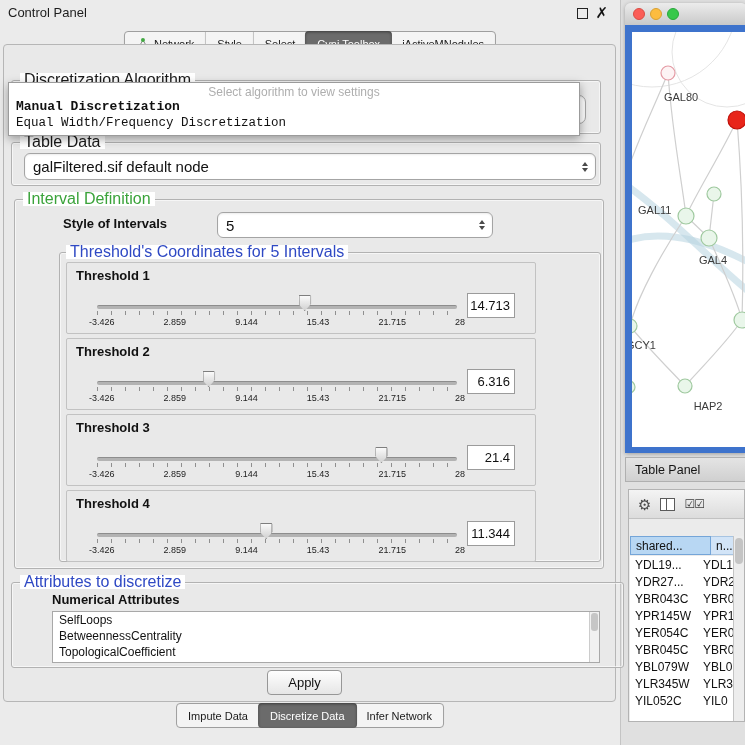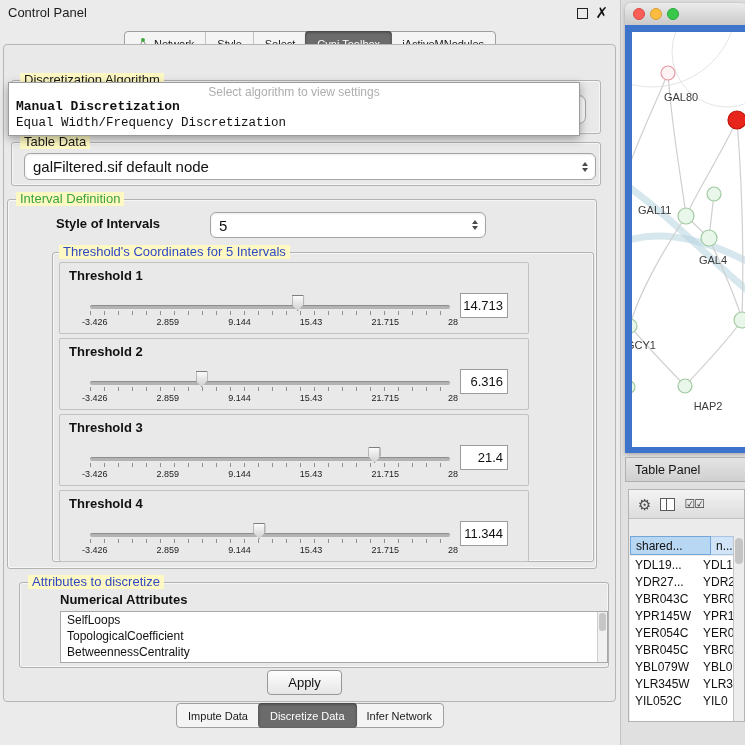--- a/index.html
+++ b/index.html
@@ -28,8 +28,8 @@
     border:1px solid #b6b6b6;border-radius:4px;}
   .groupbox{position:absolute;border:1px solid #b2b2b2;border-radius:3px;
     box-shadow:inset 0 0 0 1px rgba(255,255,255,.6);}
-  .group-label{position:absolute;top:-8px;left:8px;background:#fef9c3;padding:0 4px;
-    font-size:13px;line-height:14px;color:#1a1a1a;white-space:nowrap;}
+  .group-label{position:absolute;top:-8px;left:8px;background:#ffffff;padding:0 4px;
+    font-size:16px;line-height:14px;color:#1a1a1a;white-space:nowrap;}
   .group-label.green{color:#3aa33a;}
   .group-label.blue{color:#2f49c4;}
   .combo{position:absolute;background:#fff;border:1px solid #a4a4a4;border-radius:6px;

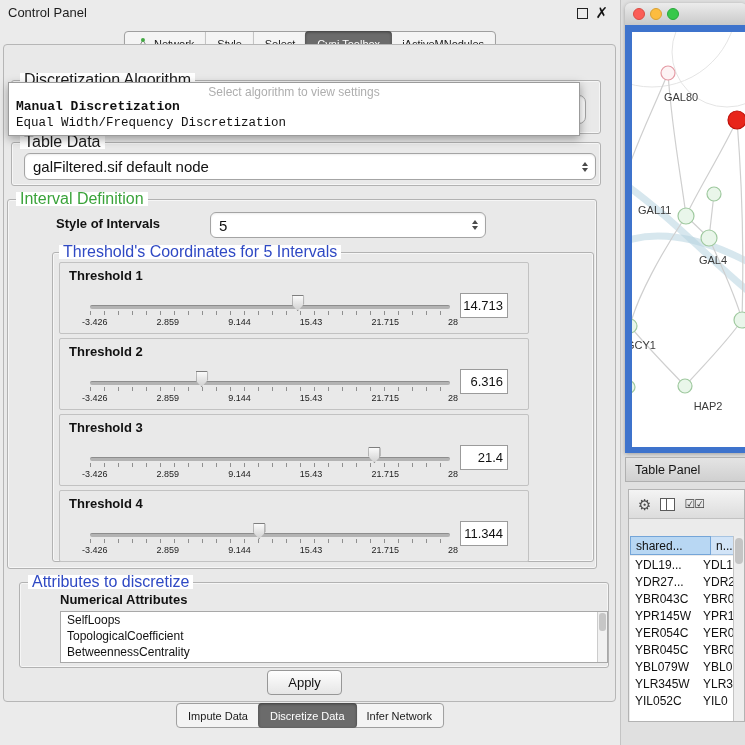--- a/index.html
+++ b/index.html
@@ -181,7 +181,7 @@
         </div>
       </div>
 
-      <div class="groupbox" style="left:3px;top:154px;width:588px;height:368px;">
+      <div class="groupbox" style="left:10px;top:154px;width:588px;height:368px;">
         <span class="group-label green">Interval Definition</span>
 
         <span class="bold-label" style="left:48px;top:16px;">Style of Intervals</span>

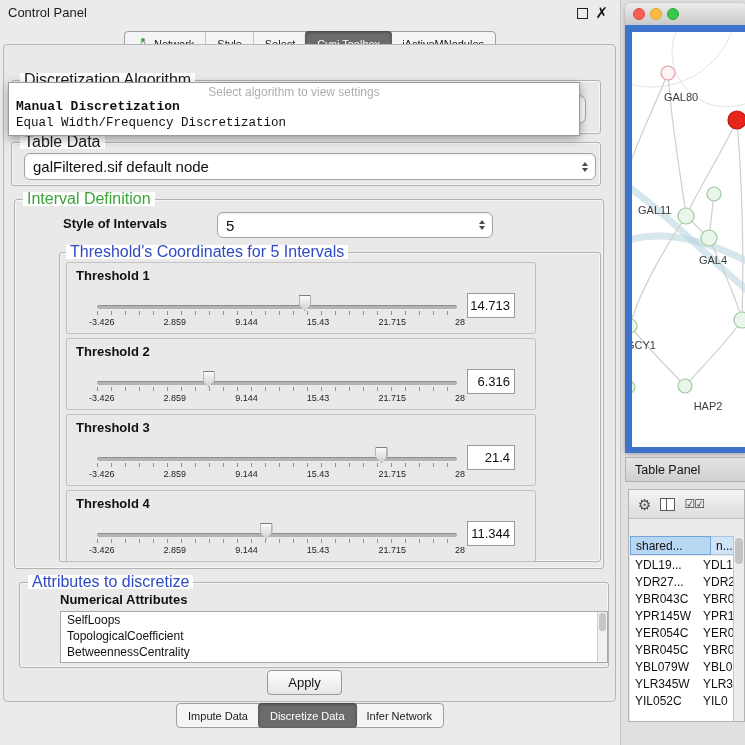--- a/index.html
+++ b/index.html
@@ -268,7 +268,7 @@
         </div>
       </div>
 
-      <div class="groupbox" style="left:15px;top:537px;width:588px;height:84px;">
+      <div class="groupbox" style="left:7px;top:537px;width:588px;height:84px;padding-left:23px;">
         <span class="group-label blue">Attributes to discretize</span>
         <span class="bold-label" style="left:40px;top:9px;">Numerical Attributes</span>
         <div class="listbox" style="left:40px;top:28px;width:546px;height:50px;">

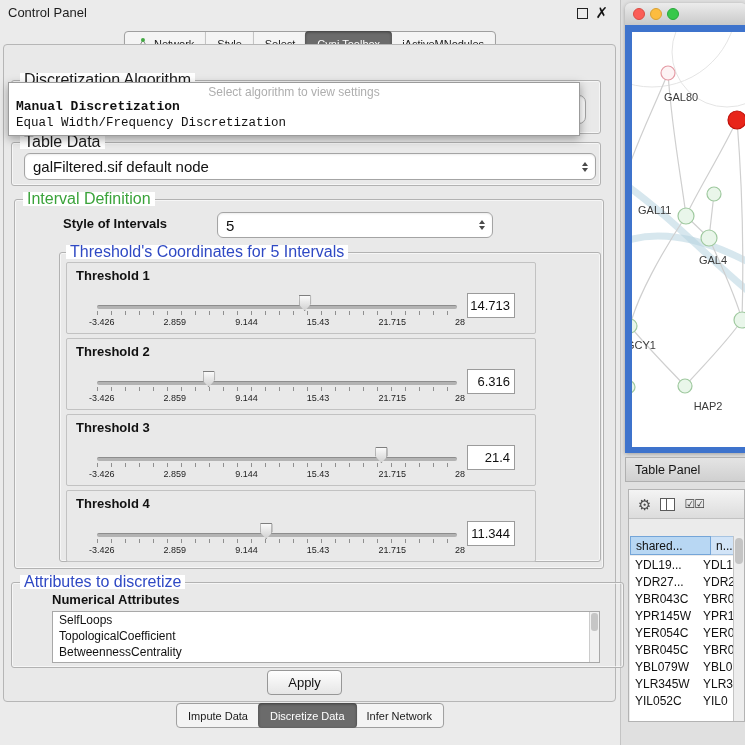--- a/index.html
+++ b/index.html
@@ -274,8 +274,8 @@
         <div class="listbox" style="left:40px;top:28px;width:546px;height:50px;">
           <div>
               <div class="list-item">SelfLoops</div>
+              <div class="list-item">BetweennessCentrality</div>
               <div class="list-item">TopologicalCoefficient</div>
-              <div class="list-item">BetweennessCentrality</div>
             </div>
           <div class="v-scroll">
             <div class="v-thumb"></div>

